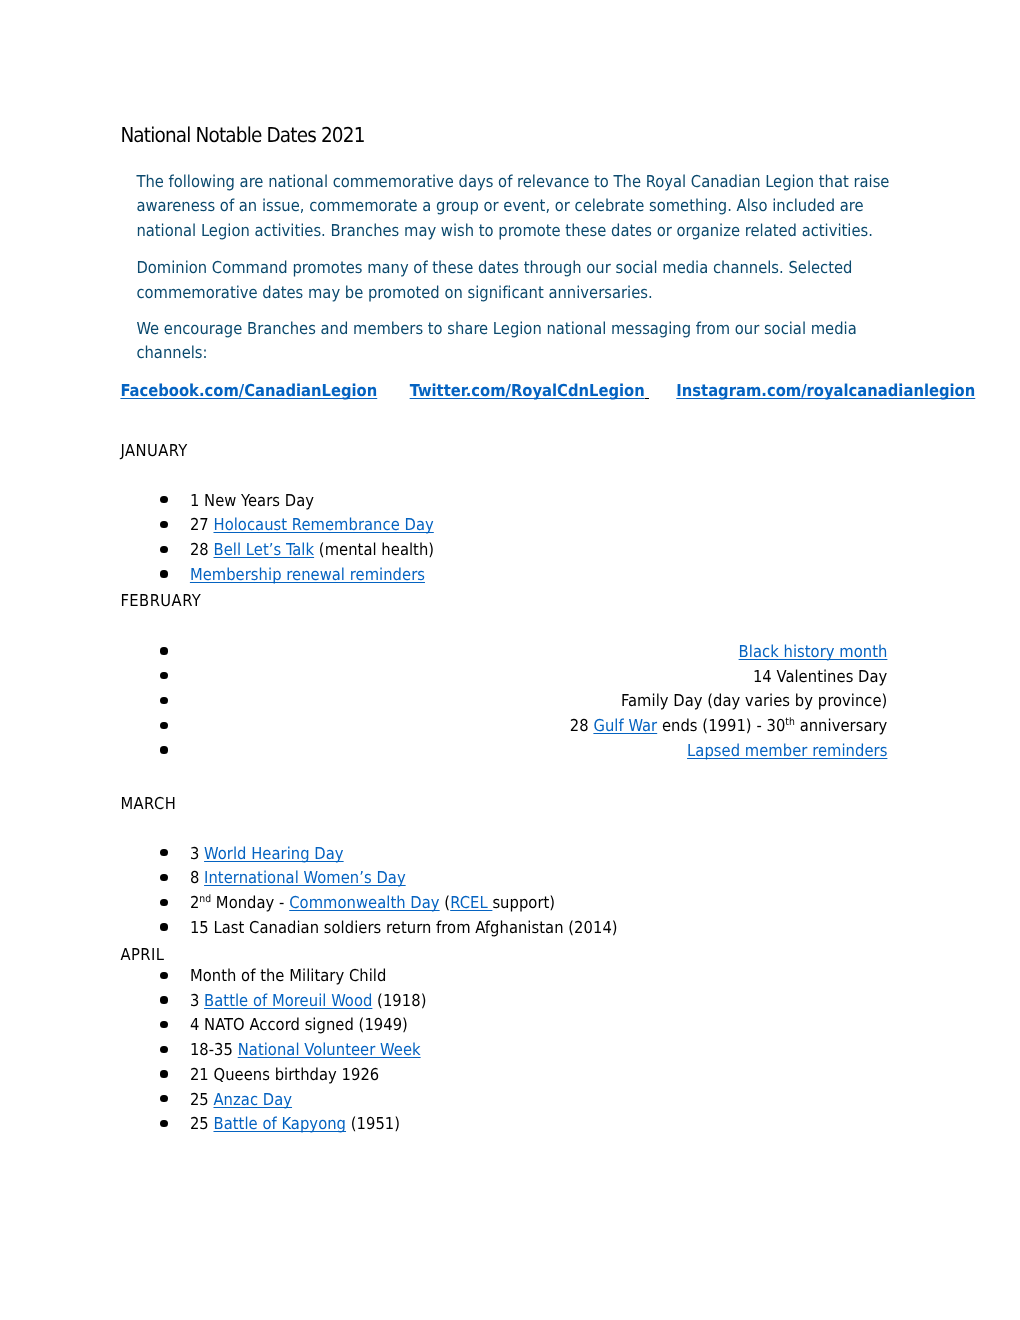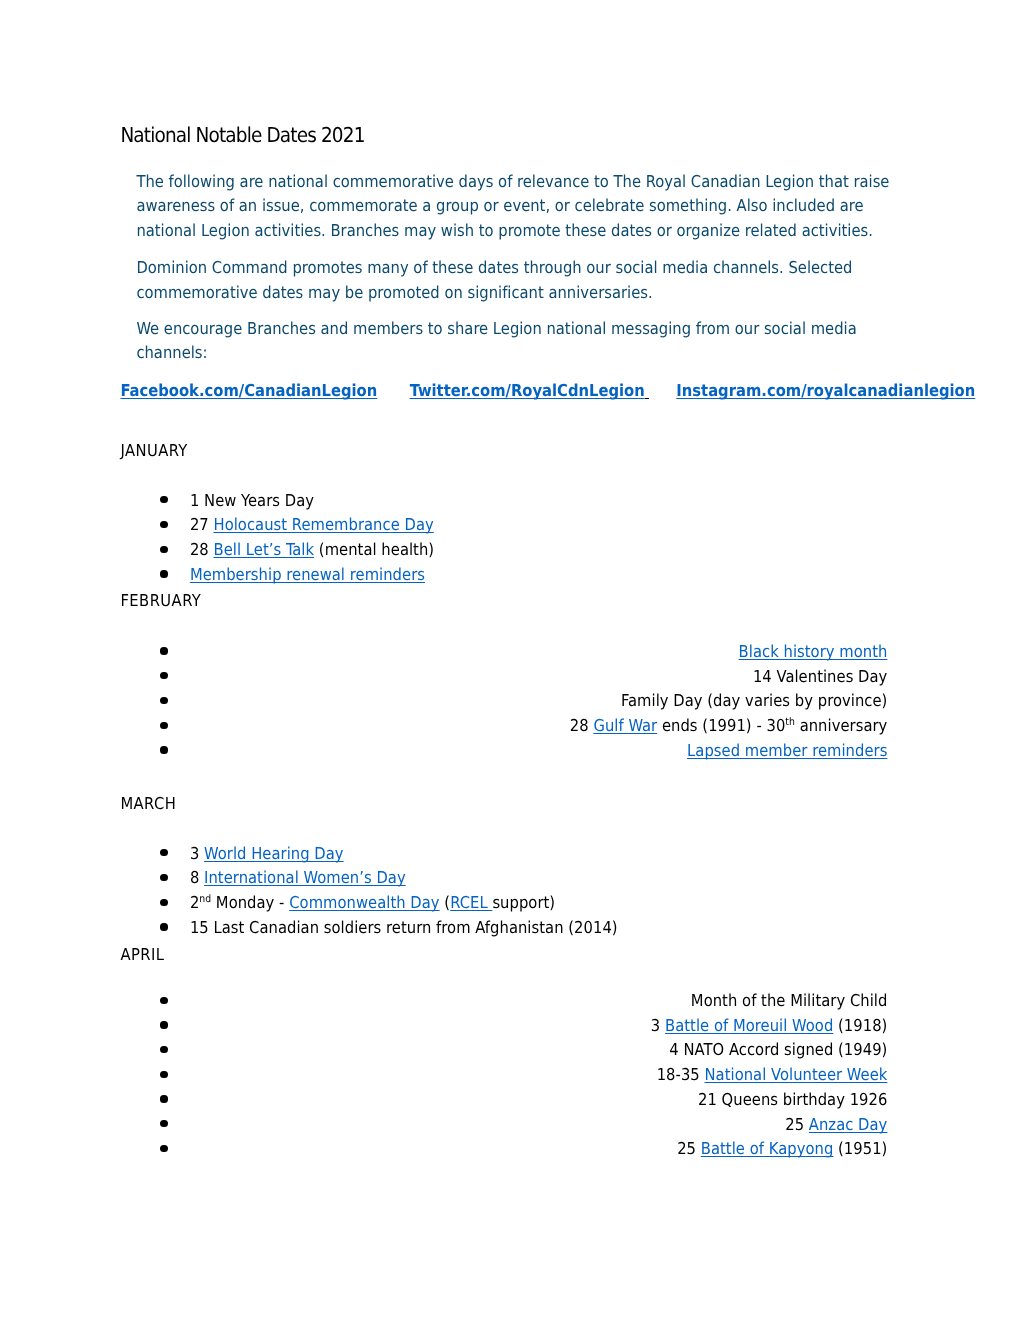--- a/index.html
+++ b/index.html
@@ -76,7 +76,7 @@
           <li><span class="bu">•</span><span>15 Last Canadian soldiers return from Afghanistan (2014)</span></li>
         </ul>
         <div class="month" style="top: 943.2px;">APRIL</div>
-        <ul class="items" style="top: 979px; text-align: right;">
+        <ul class="items" style="top: 954px;">
           <li><span class="bu">•</span><span>Month of the Military Child</span></li>
           <li><span class="bu">•</span><span>3 </span><a>Battle of Moreuil Wood</a><span> (1918)</span></li>
           <li><span class="bu">•</span><span>4 NATO Accord signed (1949)</span></li>

